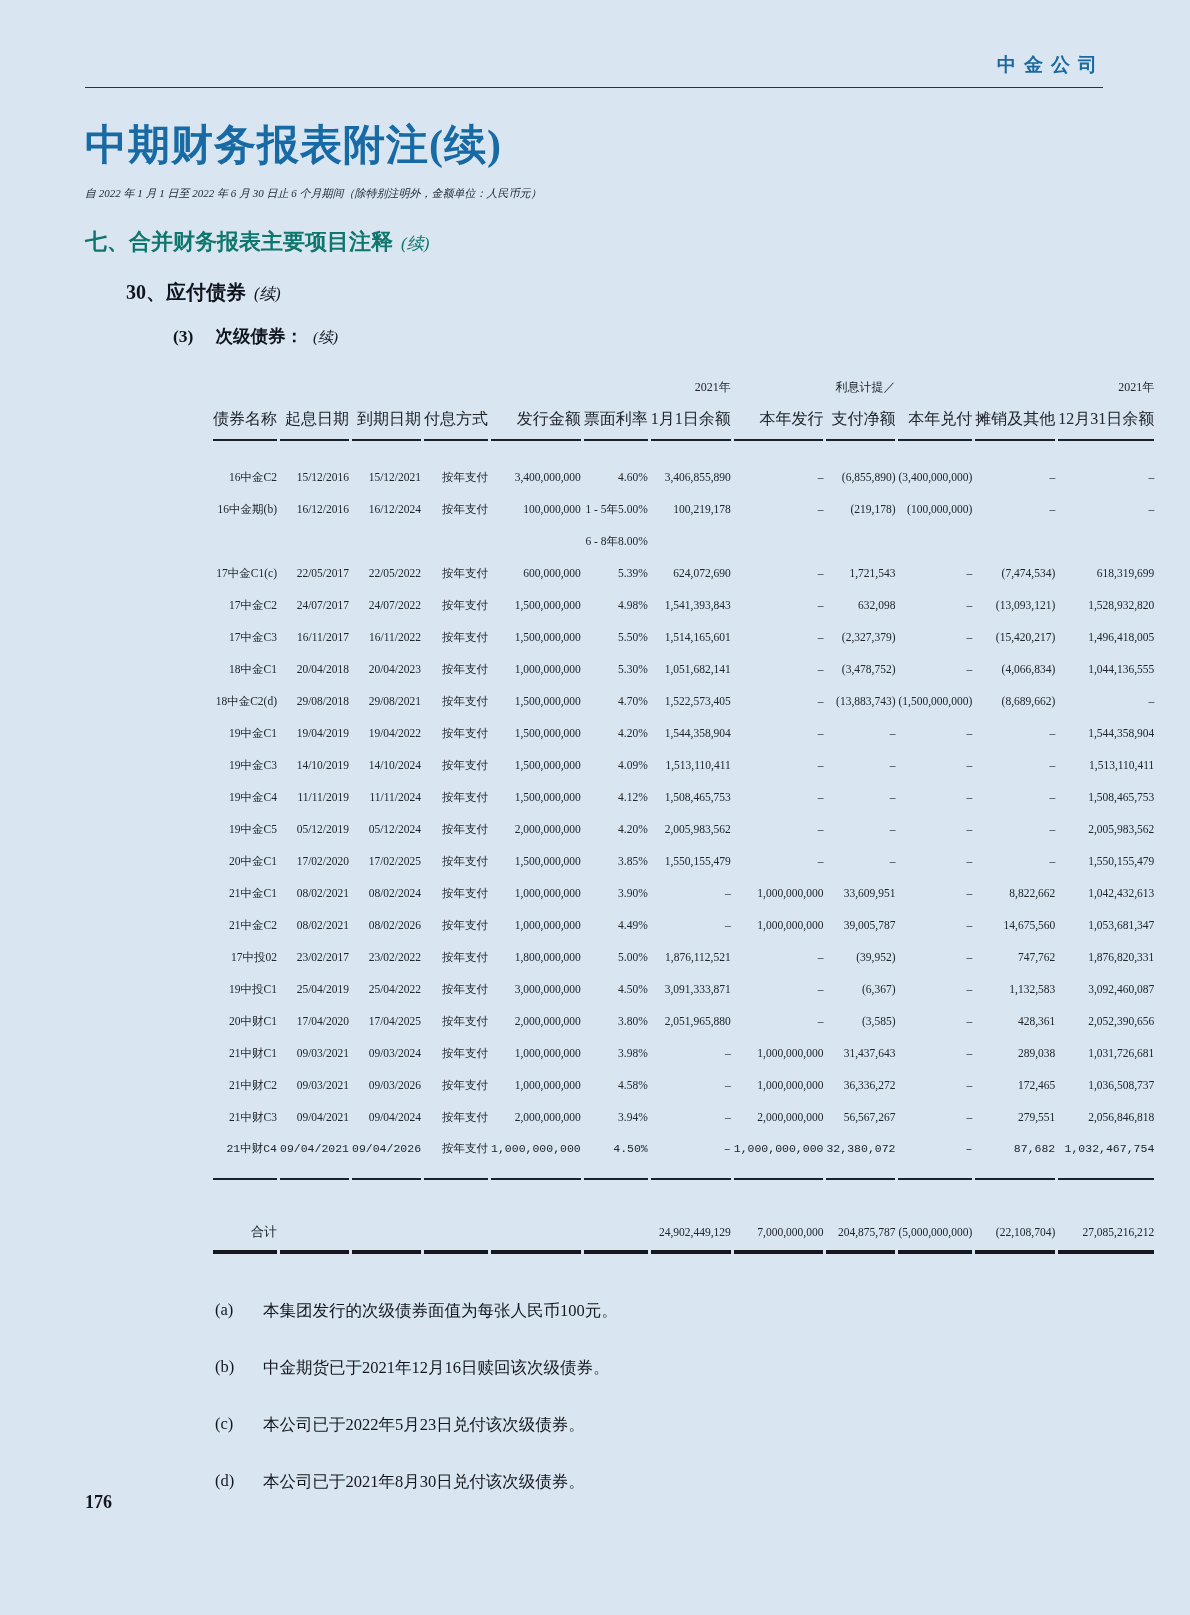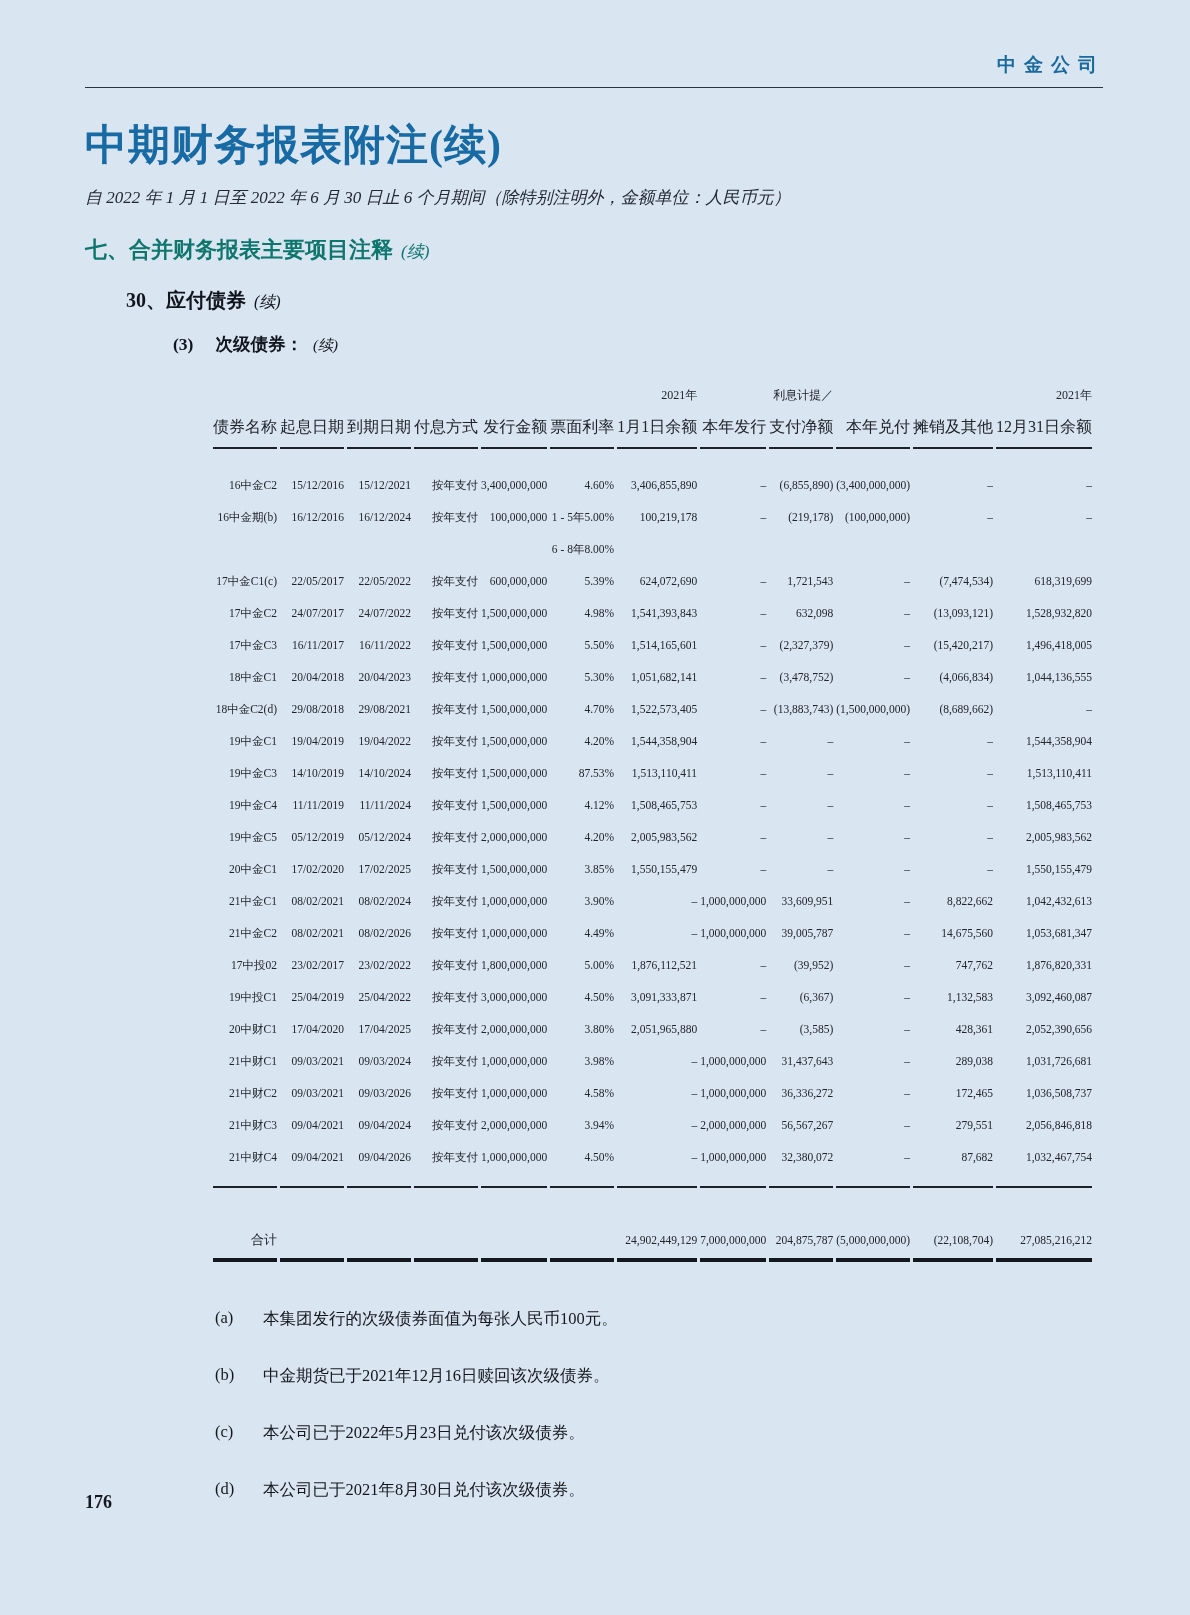--- a/index.html
+++ b/index.html
@@ -32,7 +32,7 @@
   }
   .subtitle {
     margin:18px 0 0 0;
-    font-size:17px; font-style:italic; color:#222935;
+    font-size:11px; font-style:italic; color:#222935;
   }
   
   .sec1 { margin-top:26px; font-size:22px; font-weight:bold; color:#0f766e; }

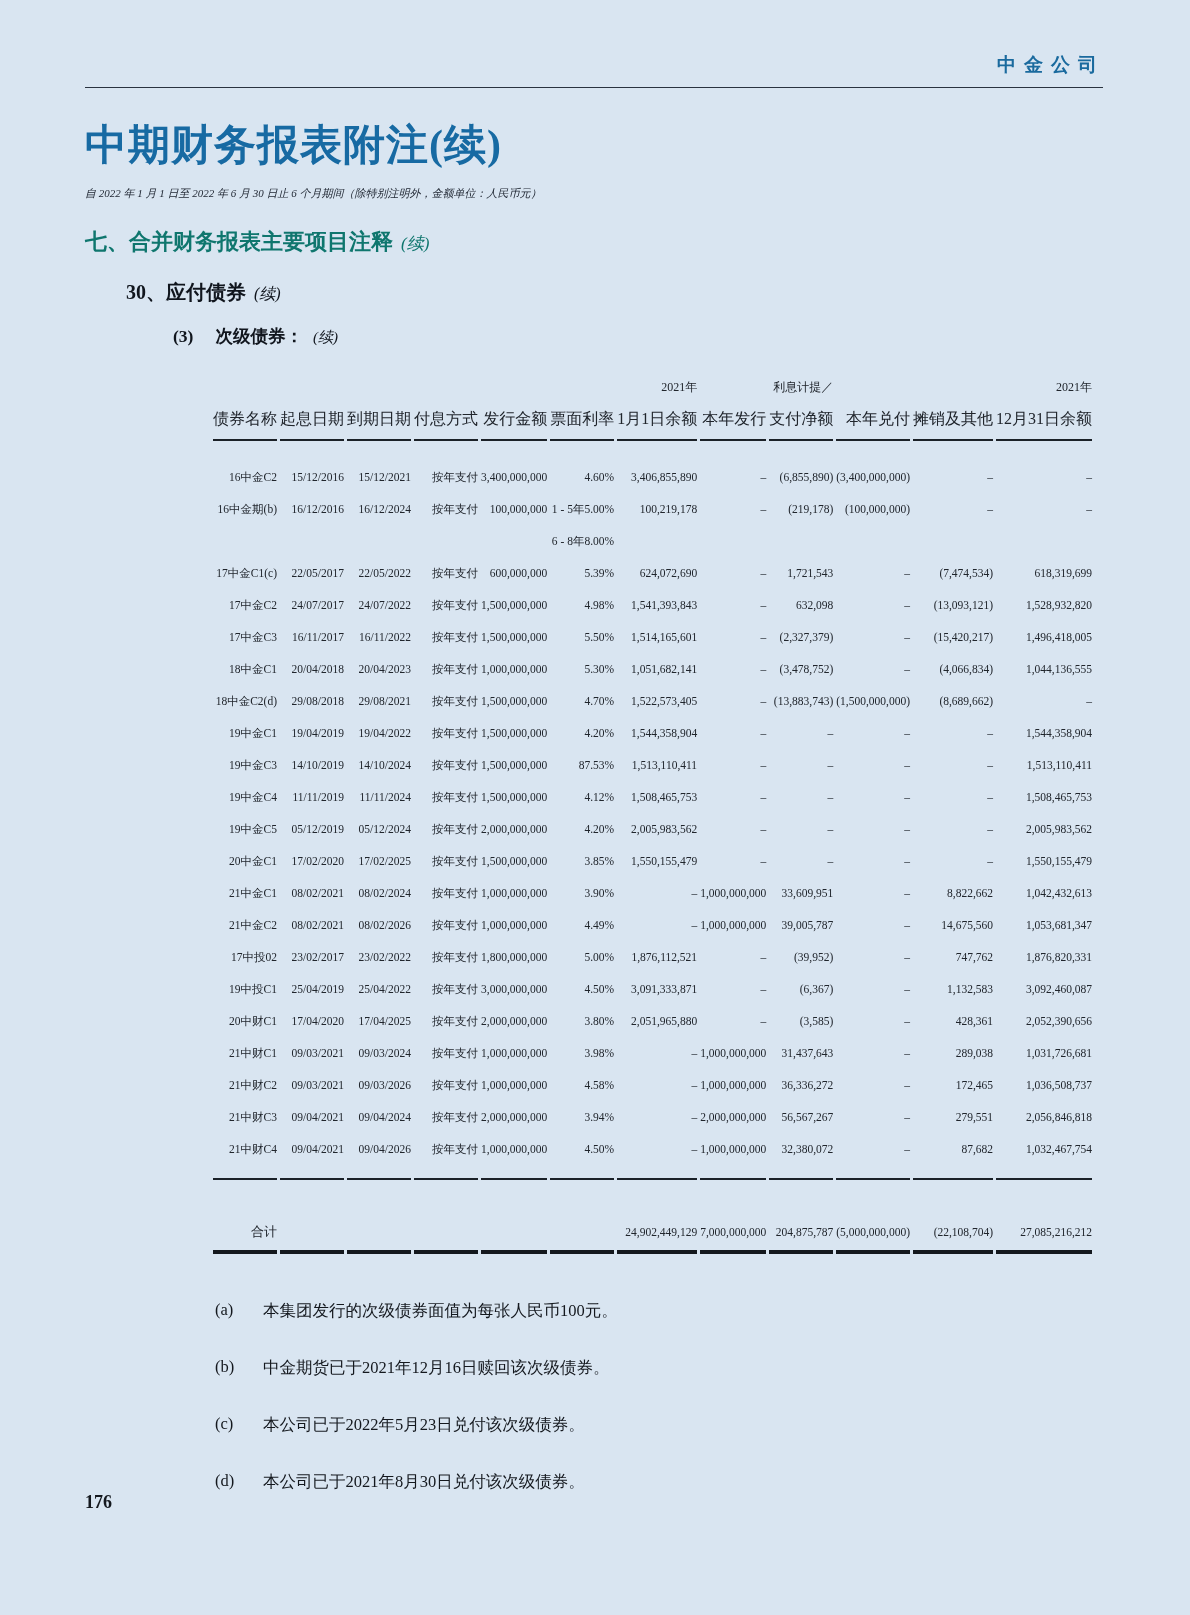--- a/index.html
+++ b/index.html
@@ -471,7 +471,7 @@
             <div>1,500,000,000</div>
           </td>
           <td>
-            <div>87.53%</div>
+            <div>4.09%</div>
           </td>
           <td>
             <div>1,513,110,411</div>

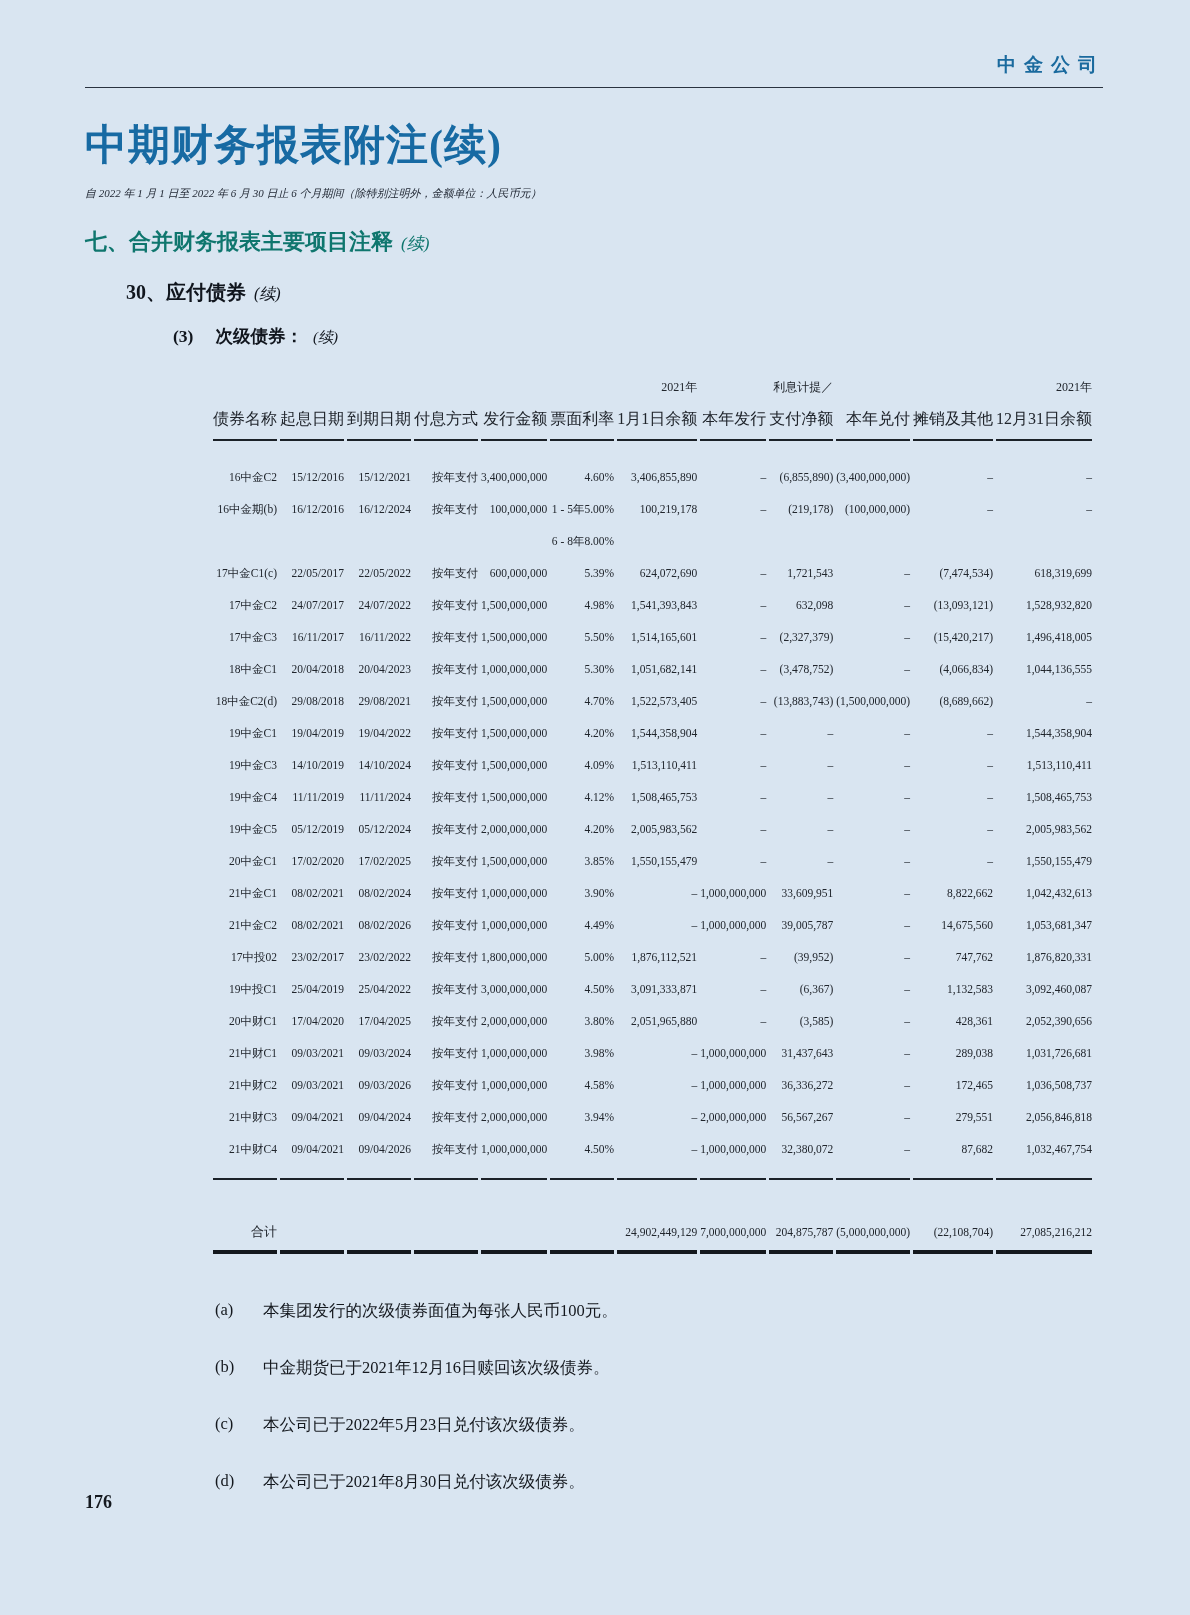--- a/index.html
+++ b/index.html
@@ -66,7 +66,7 @@
   tbody td { line-height:32px; }
   tr.spacer-sm td { height:20px; line-height:20px; border:none; }
   tr.spacer-md td { height:34px; line-height:34px; border:none; }
-  tr.last-row td { border-bottom:2.2px solid #1b2128; padding-bottom:13px; }
+  tr.last-row td { border-bottom:2.2px solid #1b2128; padding-bottom:13px;font-family:Liberation Mono, monospace; }
   tr.total-row td {
     height:36px; line-height:36px; vertical-align:middle;
     border-bottom:4px solid #14181e;

